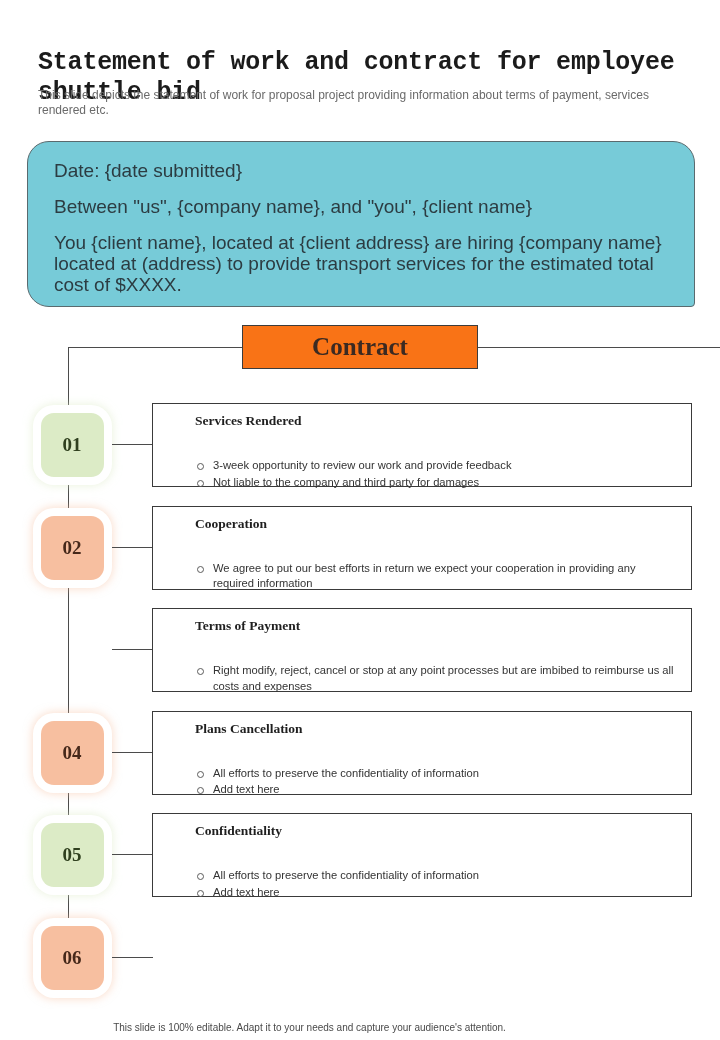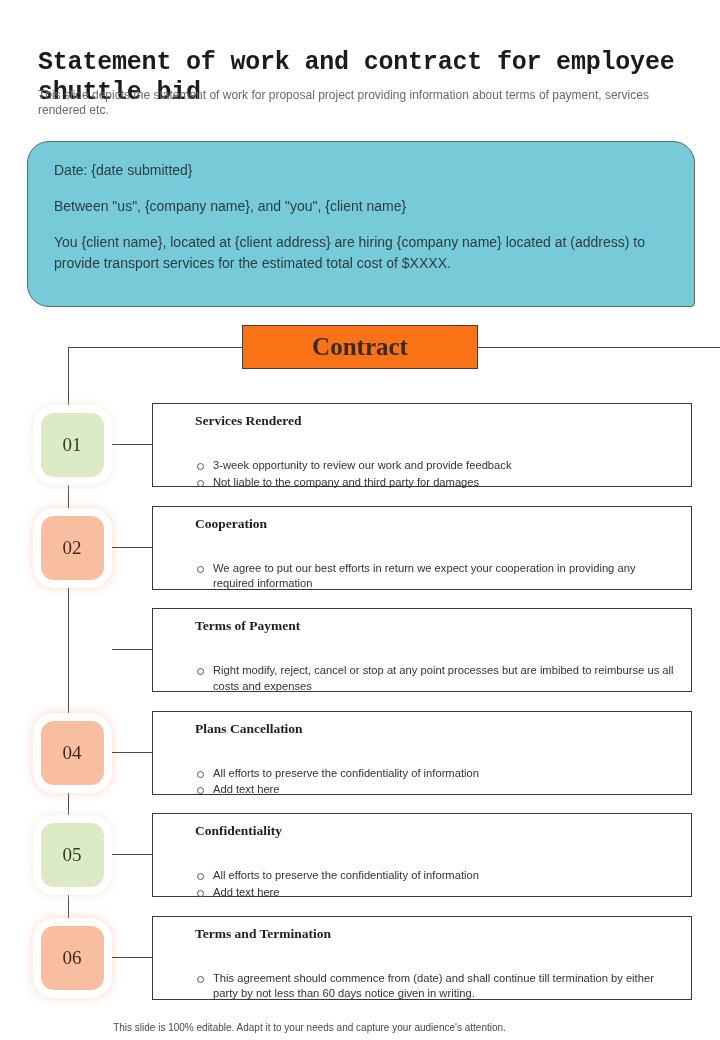--- a/index.html
+++ b/index.html
@@ -54,7 +54,7 @@
   }
 
   .summary-line {
-    font-size: 14px;
+    font-size: 19px;
     line-height: 21px;
     color: #2c3c42;
     margin-bottom: 15px;

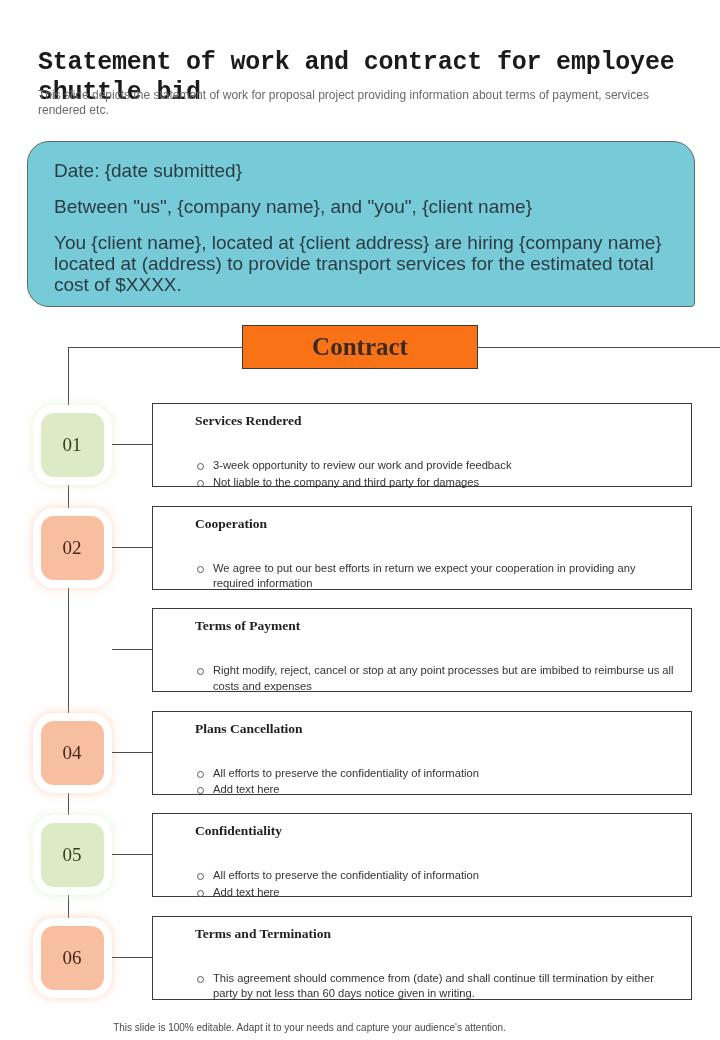--- a/index.html
+++ b/index.html
@@ -133,7 +133,7 @@
     align-items: center;
     justify-content: center;
     font-family: "Liberation Serif", serif;
-    font-weight: normal;
+    font-weight: bold;
     font-size: 19px;
   }
 

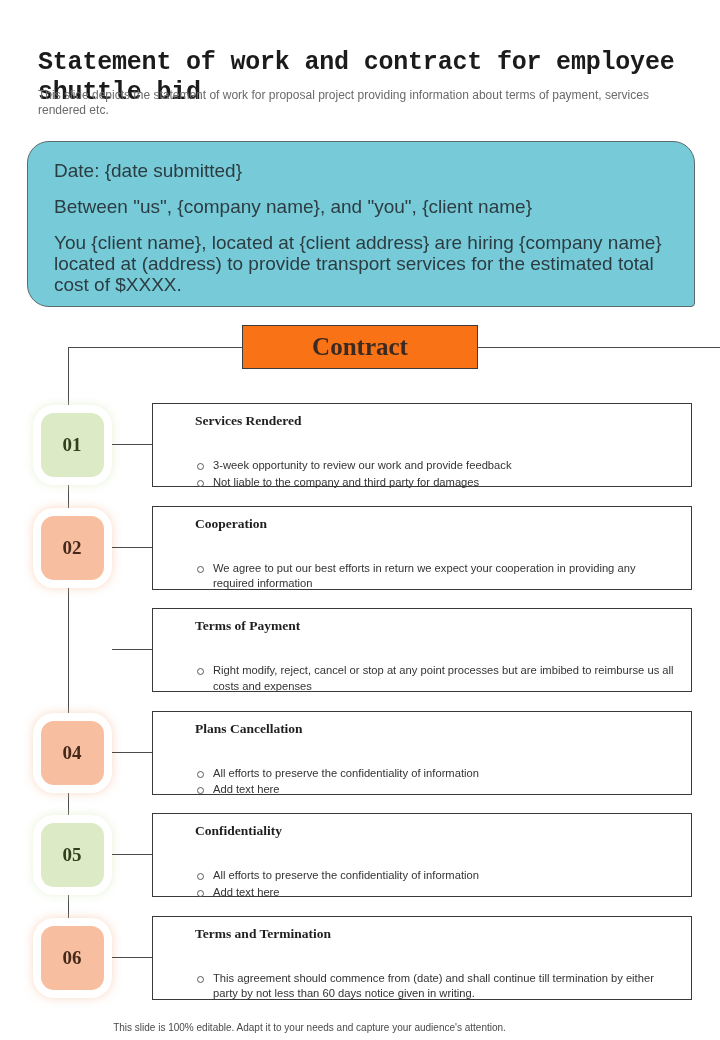--- a/index.html
+++ b/index.html
@@ -295,12 +295,6 @@
         <div class="badge peach">06</div>
       </div>
       <div class="stub"></div>
-      <div class="card">
-        <div class="card-title">Terms and Termination</div>
-        <ul class="bullets">
-          <li>This agreement should commence from (date) and shall continue till termination by either party by not less than 60 days notice given in writing.</li>
-        </ul>
-      </div>
     </div>
   </div>
 

